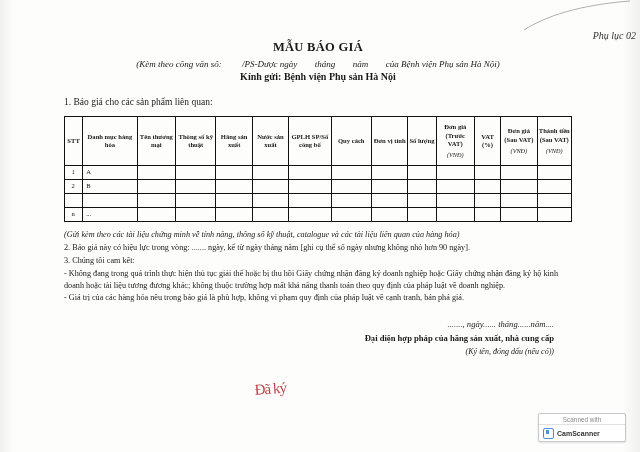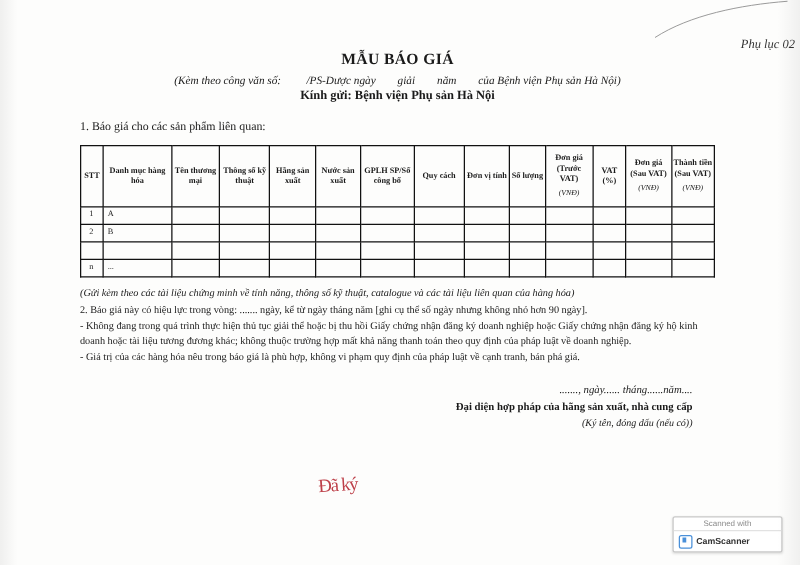--- a/index.html
+++ b/index.html
@@ -206,7 +206,7 @@
       <span class="dots">&nbsp;&nbsp;&nbsp;&nbsp;&nbsp;</span>
       <span class="seg">/PS-Dược ngày</span>
       <span class="dots">&nbsp;&nbsp;&nbsp;&nbsp;</span>
-      <span class="seg">giải</span>
+      <span class="seg">tháng</span>
       <span class="dots">&nbsp;&nbsp;&nbsp;&nbsp;</span>
       <span class="seg">năm</span>
       <span class="dots">&nbsp;&nbsp;&nbsp;&nbsp;</span>

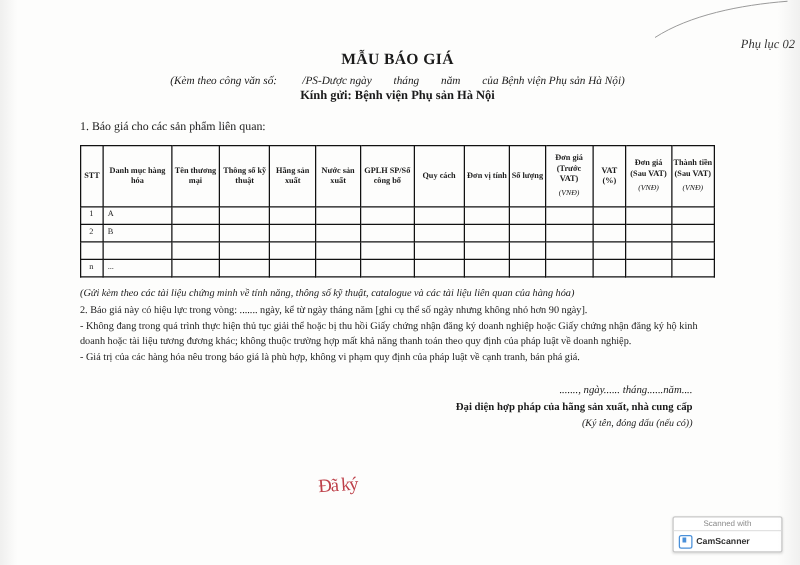--- a/index.html
+++ b/index.html
@@ -332,6 +332,7 @@
     <div class="notes">
       <p class="it">(Gửi kèm theo các tài liệu chứng minh về tính năng, thông số kỹ thuật, catalogue và các tài liệu liên quan của hàng hóa)</p>
       <p>2. Báo giá này có hiệu lực trong vòng: ....... ngày, kể từ ngày          tháng          năm          [ghi cụ thể số ngày nhưng không nhỏ hơn 90 ngày].</p>
+      <p>3. Chúng tôi cam kết:</p>
       <p>- Không đang trong quá trình thực hiện thủ tục giải thể hoặc bị thu hồi Giấy chứng nhận đăng ký doanh nghiệp hoặc Giấy chứng nhận đăng ký hộ kinh doanh hoặc tài liệu tương đương khác; không thuộc trường hợp mất khả năng thanh toán theo quy định của pháp luật về doanh nghiệp.</p>
       <p>- Giá trị của các hàng hóa nêu trong báo giá là phù hợp, không vi phạm quy định của pháp luật về cạnh tranh, bán phá giá.</p>
     </div>

